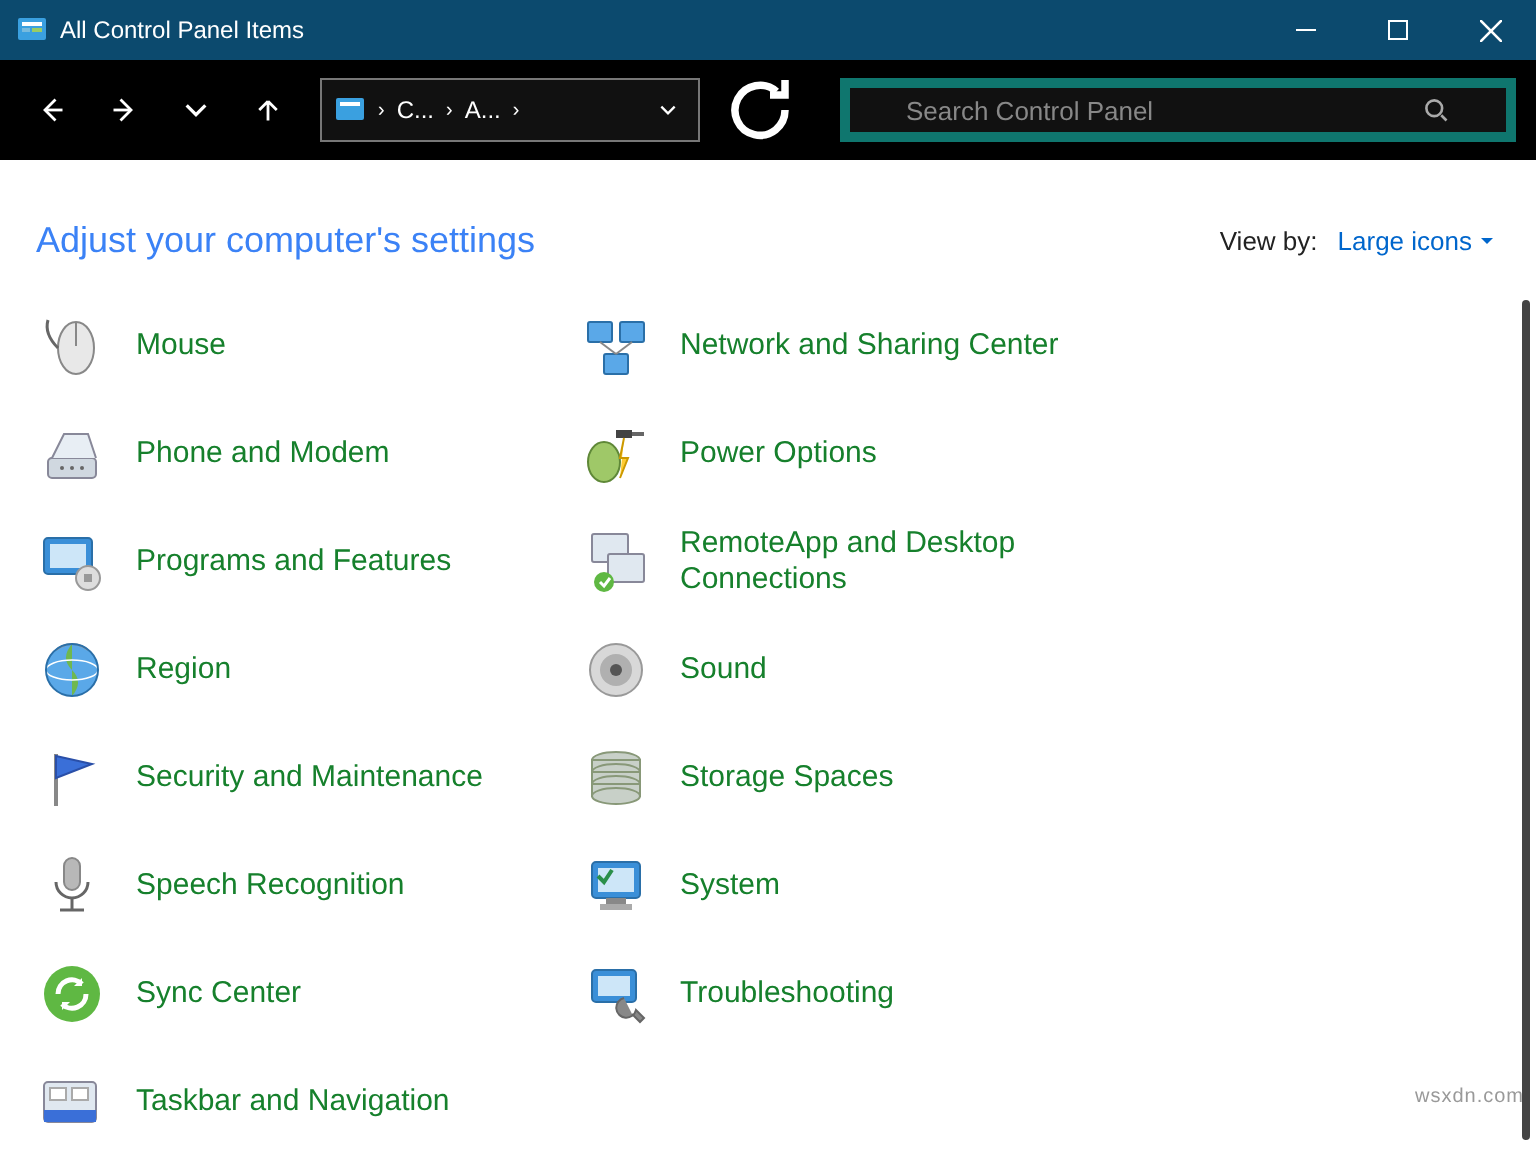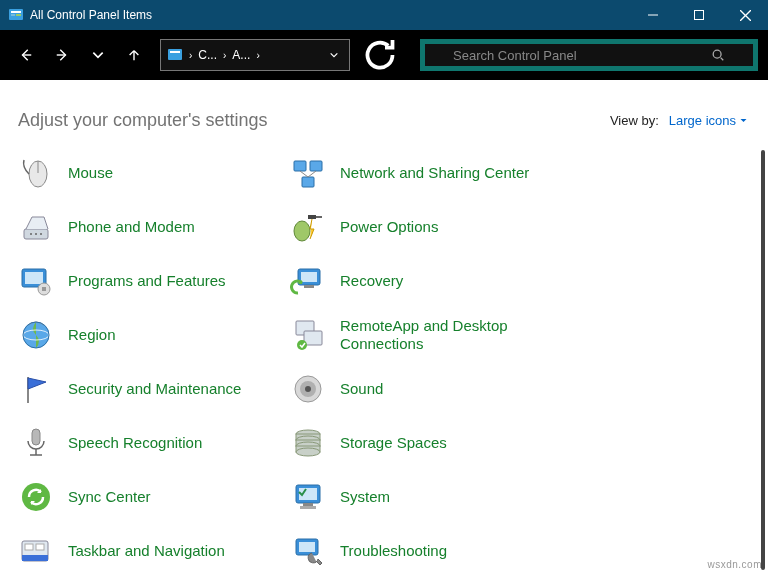--- a/index.html
+++ b/index.html
@@ -30,7 +30,7 @@
 
   
   .hdr { display:flex; align-items:center; padding: 10px 20px 0 18px; height: 70px; }
-  .hdr .adjust { color:#737373; font-size:18px; }
+  .hdr .adjust { color:#3b82f6; font-size:18px; }
   .hdr .spacer { flex:1; }
   .hdr .viewby-label { color:#222; font-size:13px; margin-right:10px; }
   .hdr .viewby-val { color:#0066cc; font-size:13px; display:flex; align-items:center; gap:3px; }

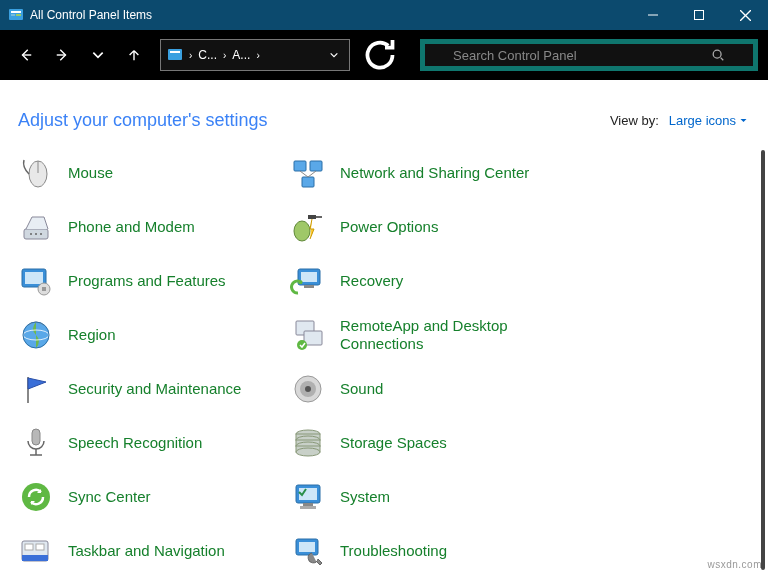--- a/index.html
+++ b/index.html
@@ -271,18 +271,6 @@
       <div class="item">
         <span class="icon">
           <svg viewBox="0 0 36 36" width="36" height="36">
-            <rect x="8" y="6" width="22" height="16" rx="2" fill="#3a8fd8" stroke="#2a6fa8"></rect>
-            <rect x="11" y="9" width="16" height="10" fill="#cde6f8"></rect>
-            <rect x="14" y="22" width="10" height="3" fill="#888"></rect>
-            <path d="M8 30 a6 6 0 1 1 4 -10" fill="none" stroke="#5fb843" stroke-width="3"></path>
-            <path d="M12 17 L12 21 L8 21 Z" fill="#5fb843"></path>
-          </svg>
-        </span>
-        <span class="label">Recovery</span>
-      </div>
-      <div class="item">
-        <span class="icon">
-          <svg viewBox="0 0 36 36" width="36" height="36">
             <rect x="6" y="4" width="18" height="14" rx="1" fill="#e0e8f0" stroke="#889"></rect>
             <rect x="14" y="14" width="18" height="14" rx="1" fill="#e0e8f0" stroke="#889"></rect>
             <circle cx="12" cy="28" r="5" fill="#5fb843"></circle>

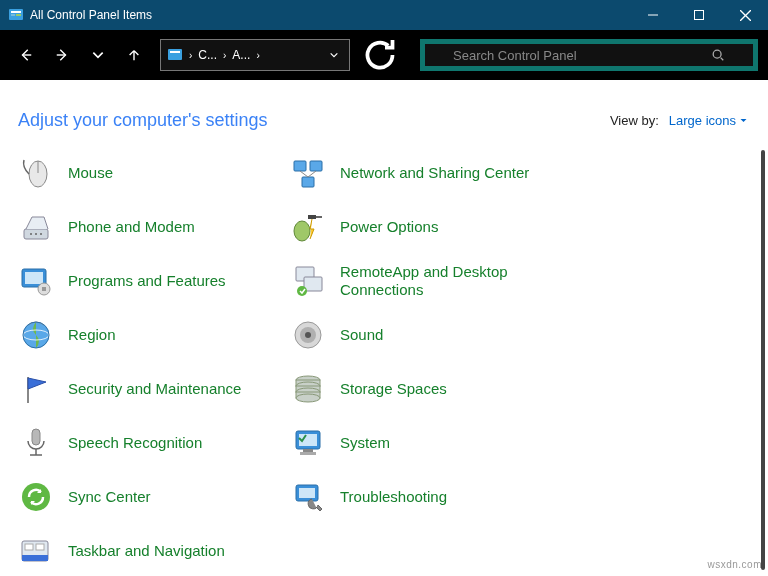--- a/index.html
+++ b/index.html
@@ -48,7 +48,7 @@
   .scrollbar { position:absolute; right:3px; top:150px; width:4px; height:420px; background:#444; border-radius:2px; }
 
   
-  .watermark { position:absolute; right:6px; bottom:6px; font-size:10px; color:#999; letter-spacing:0.5px;padding-left:28px; }
+  .watermark { position:absolute; right:6px; bottom:22px; font-size:10px; color:#999; letter-spacing:0.5px;padding-left:28px; }
 </style>
 </head>
 <body>

